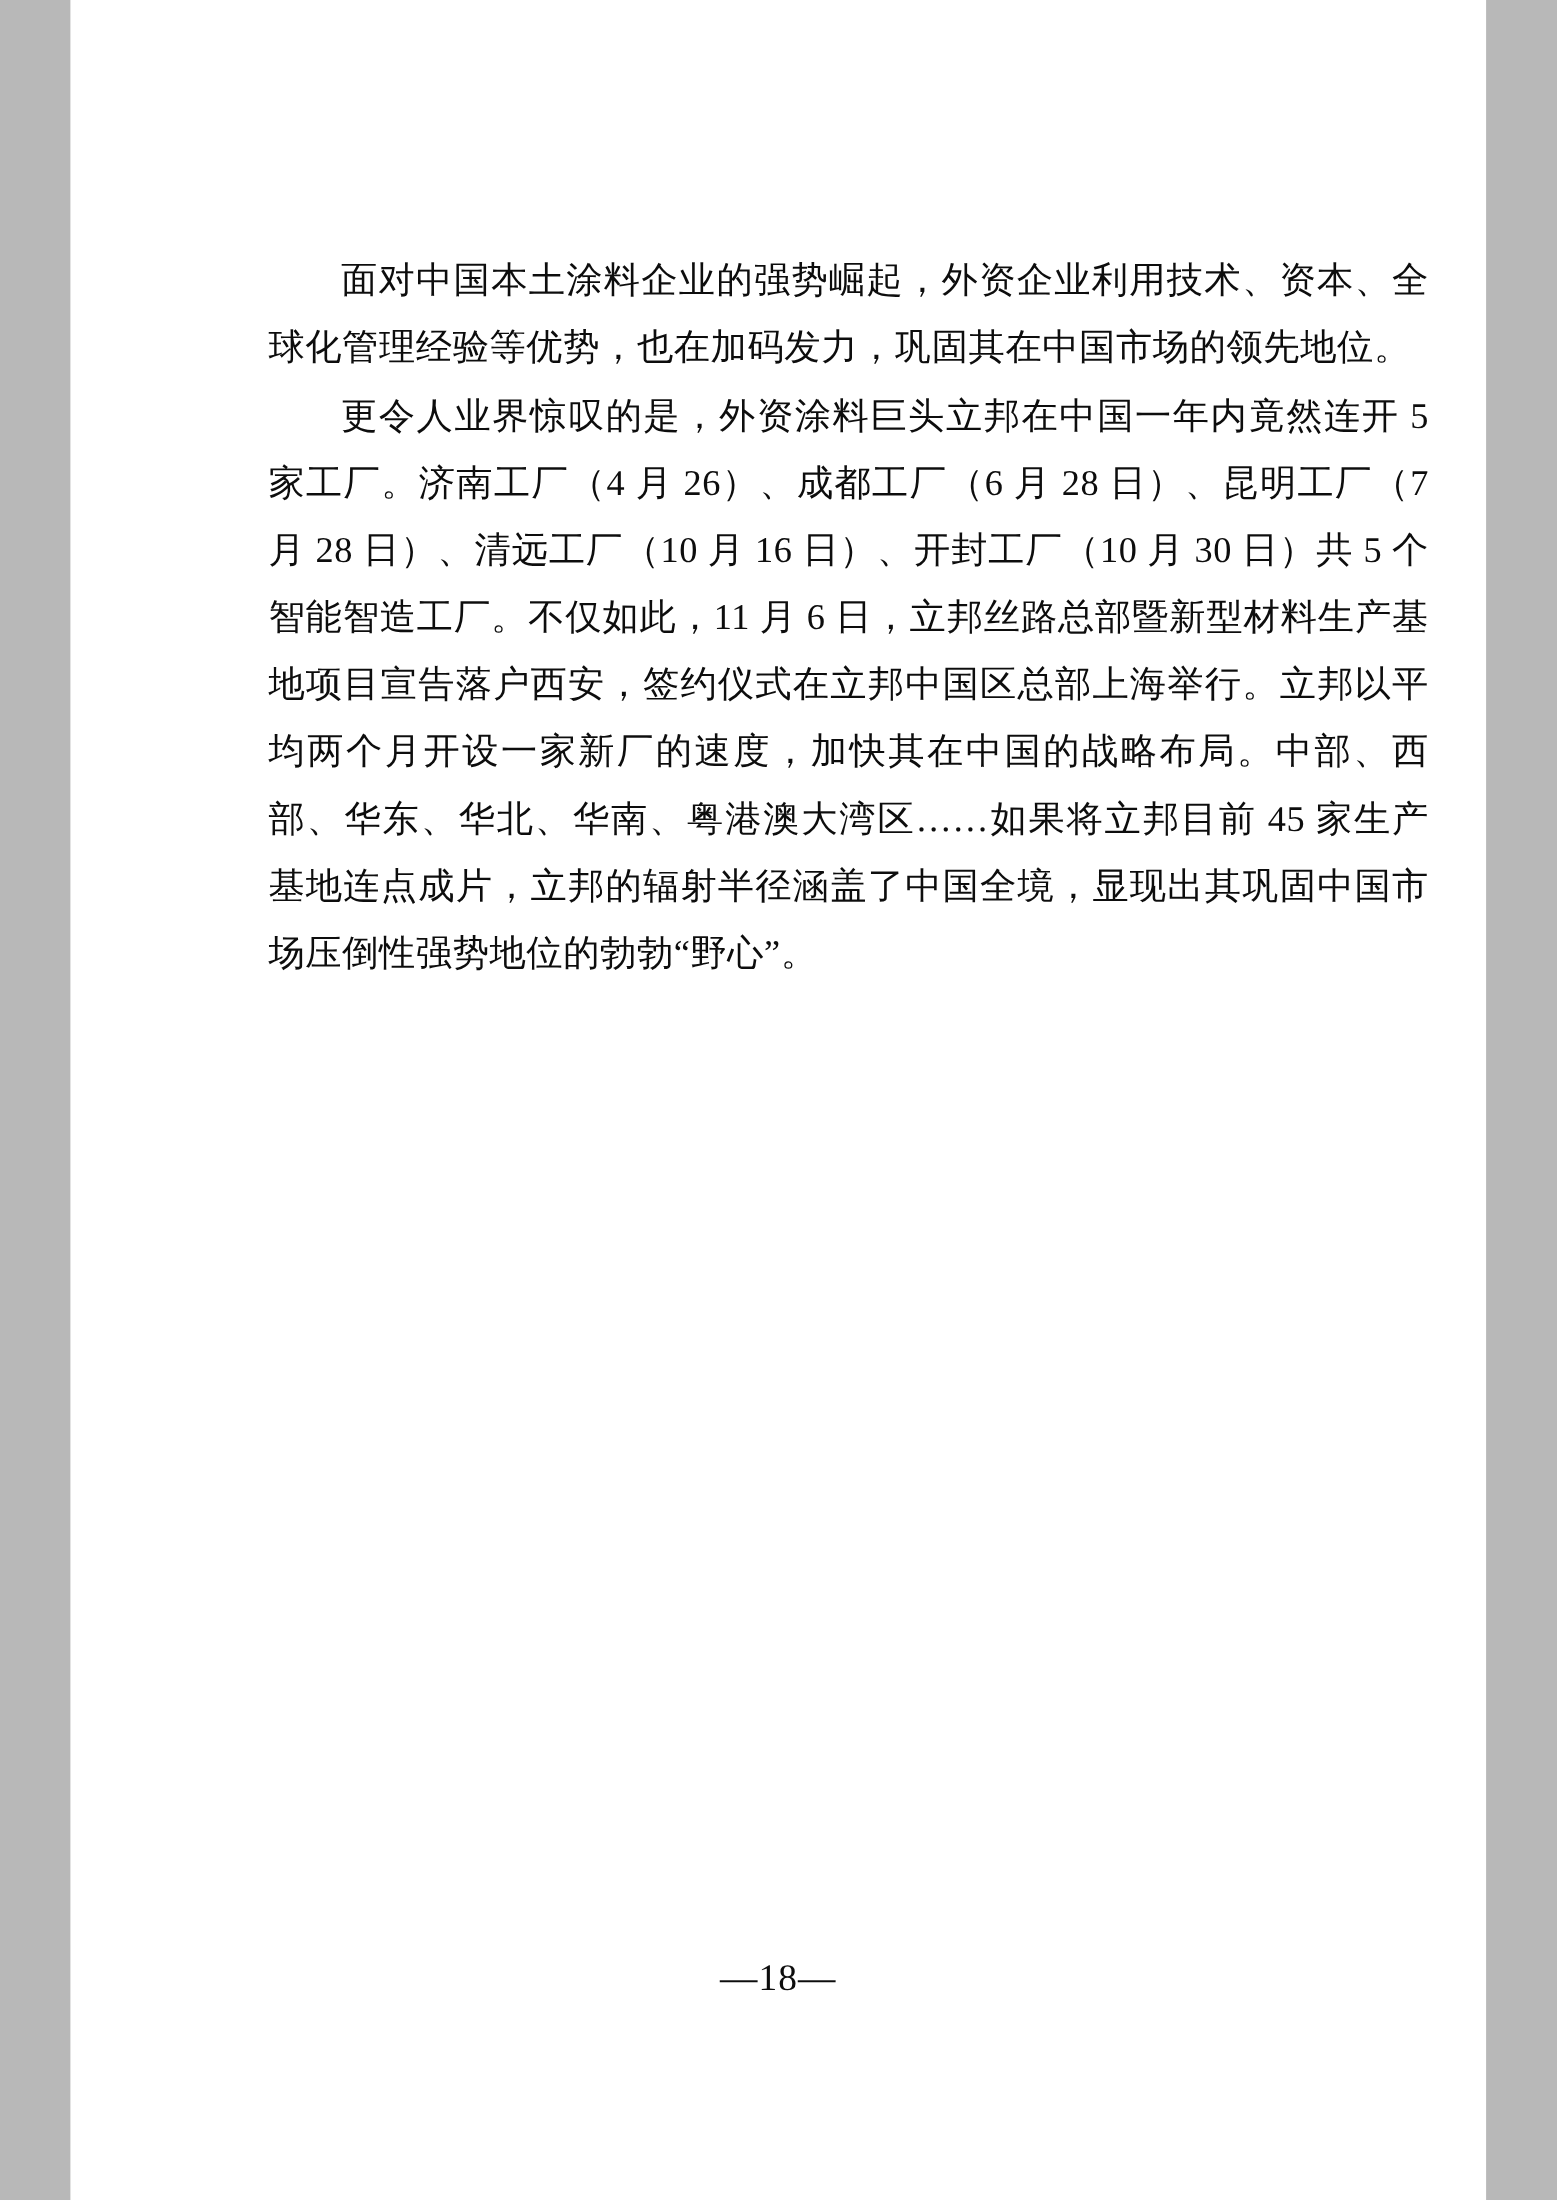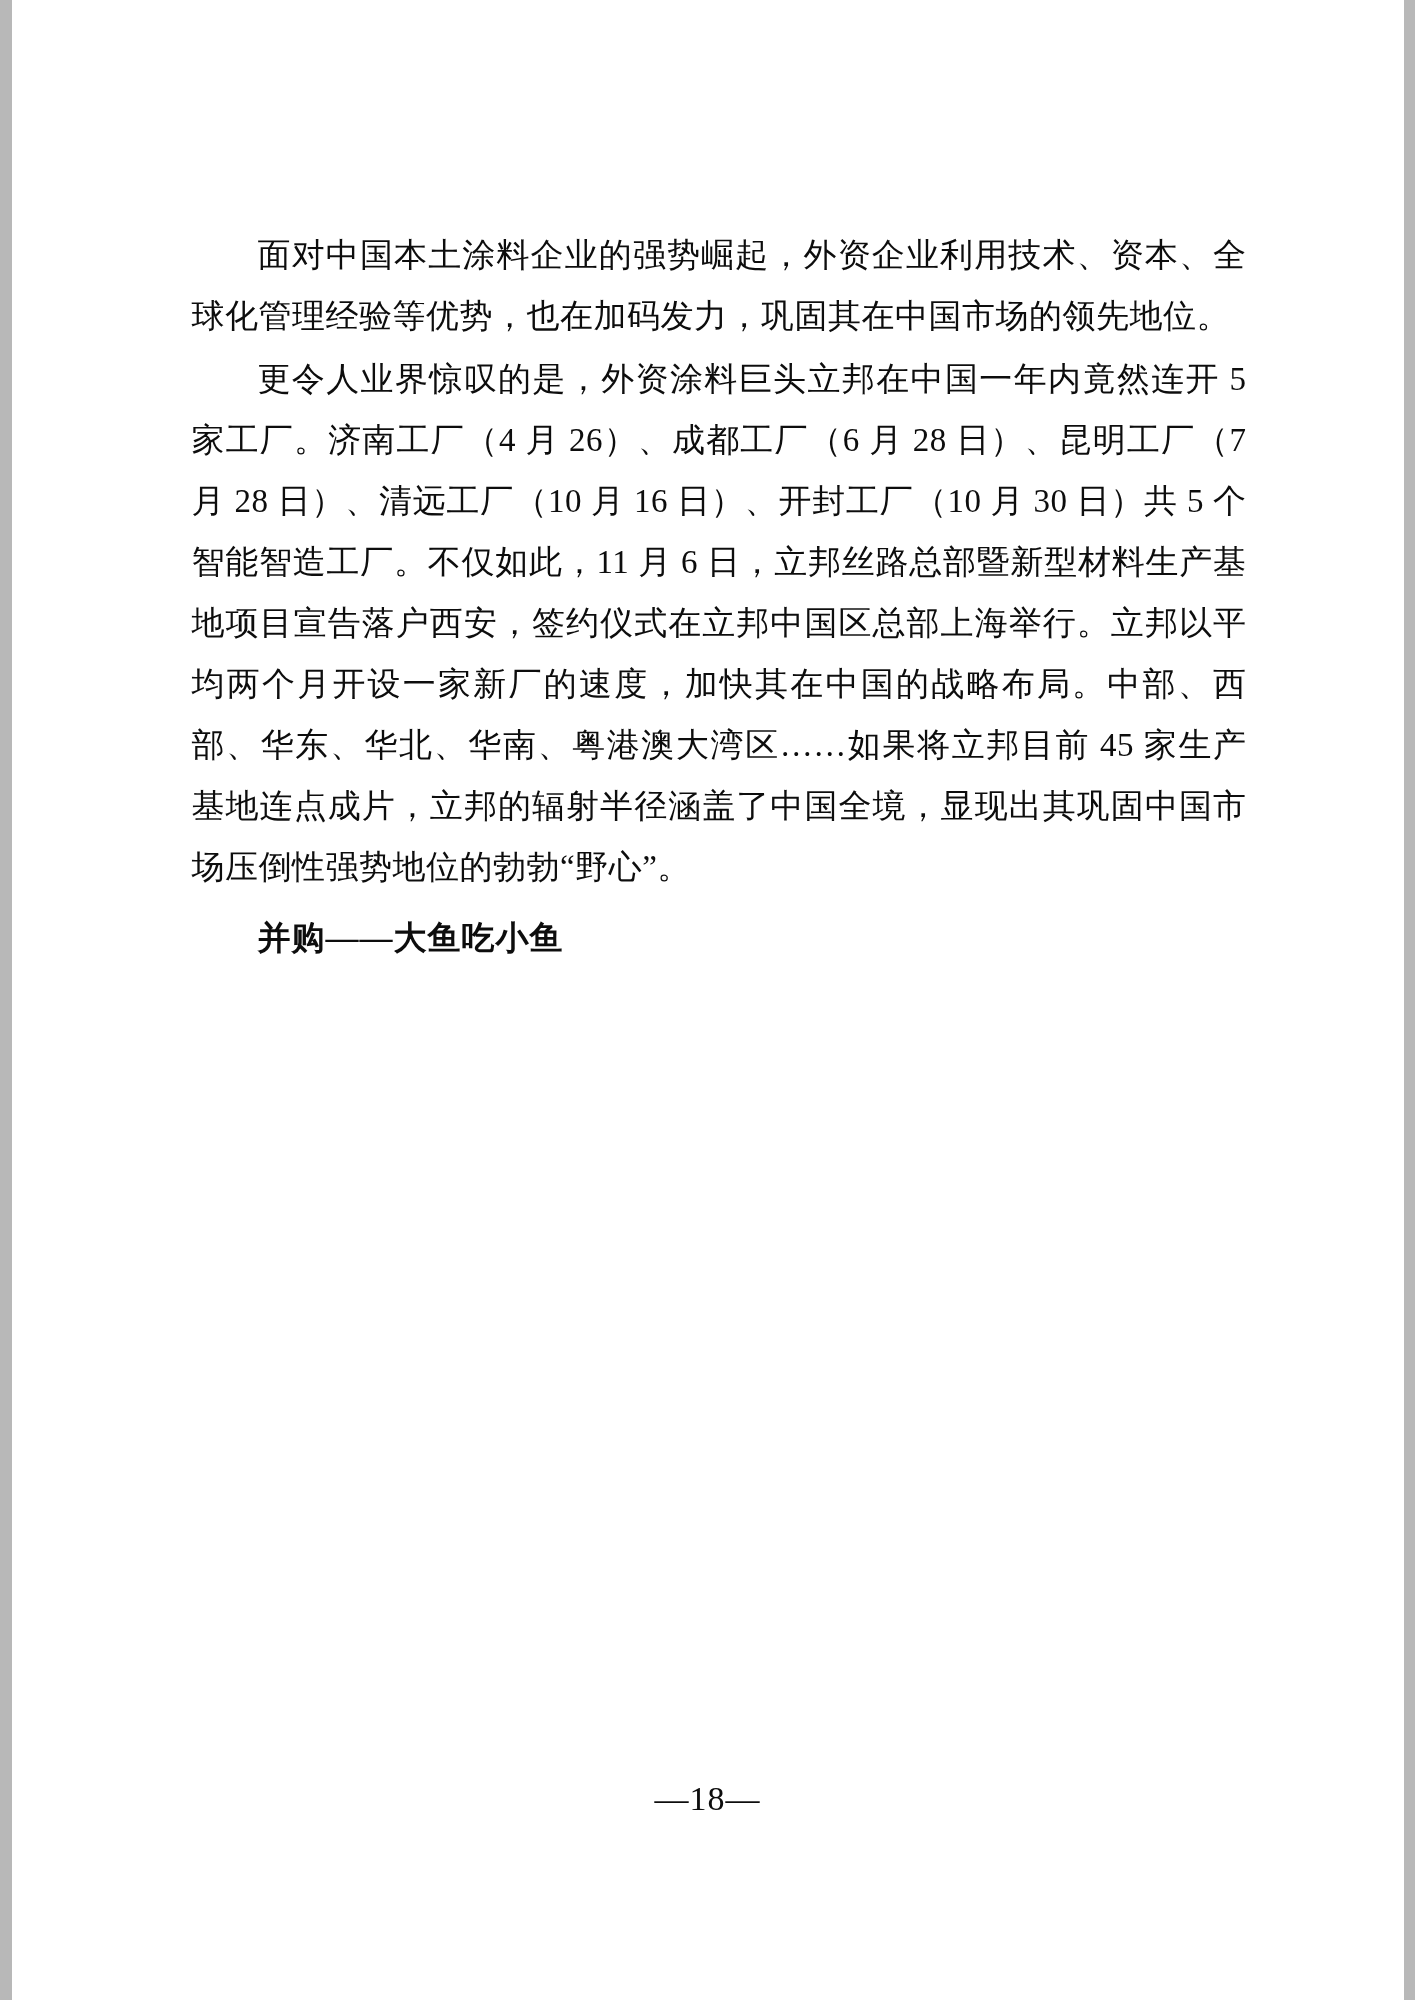--- a/index.html
+++ b/index.html
@@ -8,7 +8,7 @@
     background: #b8b8b8;
   }
   .page {
-    width: 1392px;
+    width: 1287px;
     height: 2000px;
     background: #ffffff;
     position: relative;

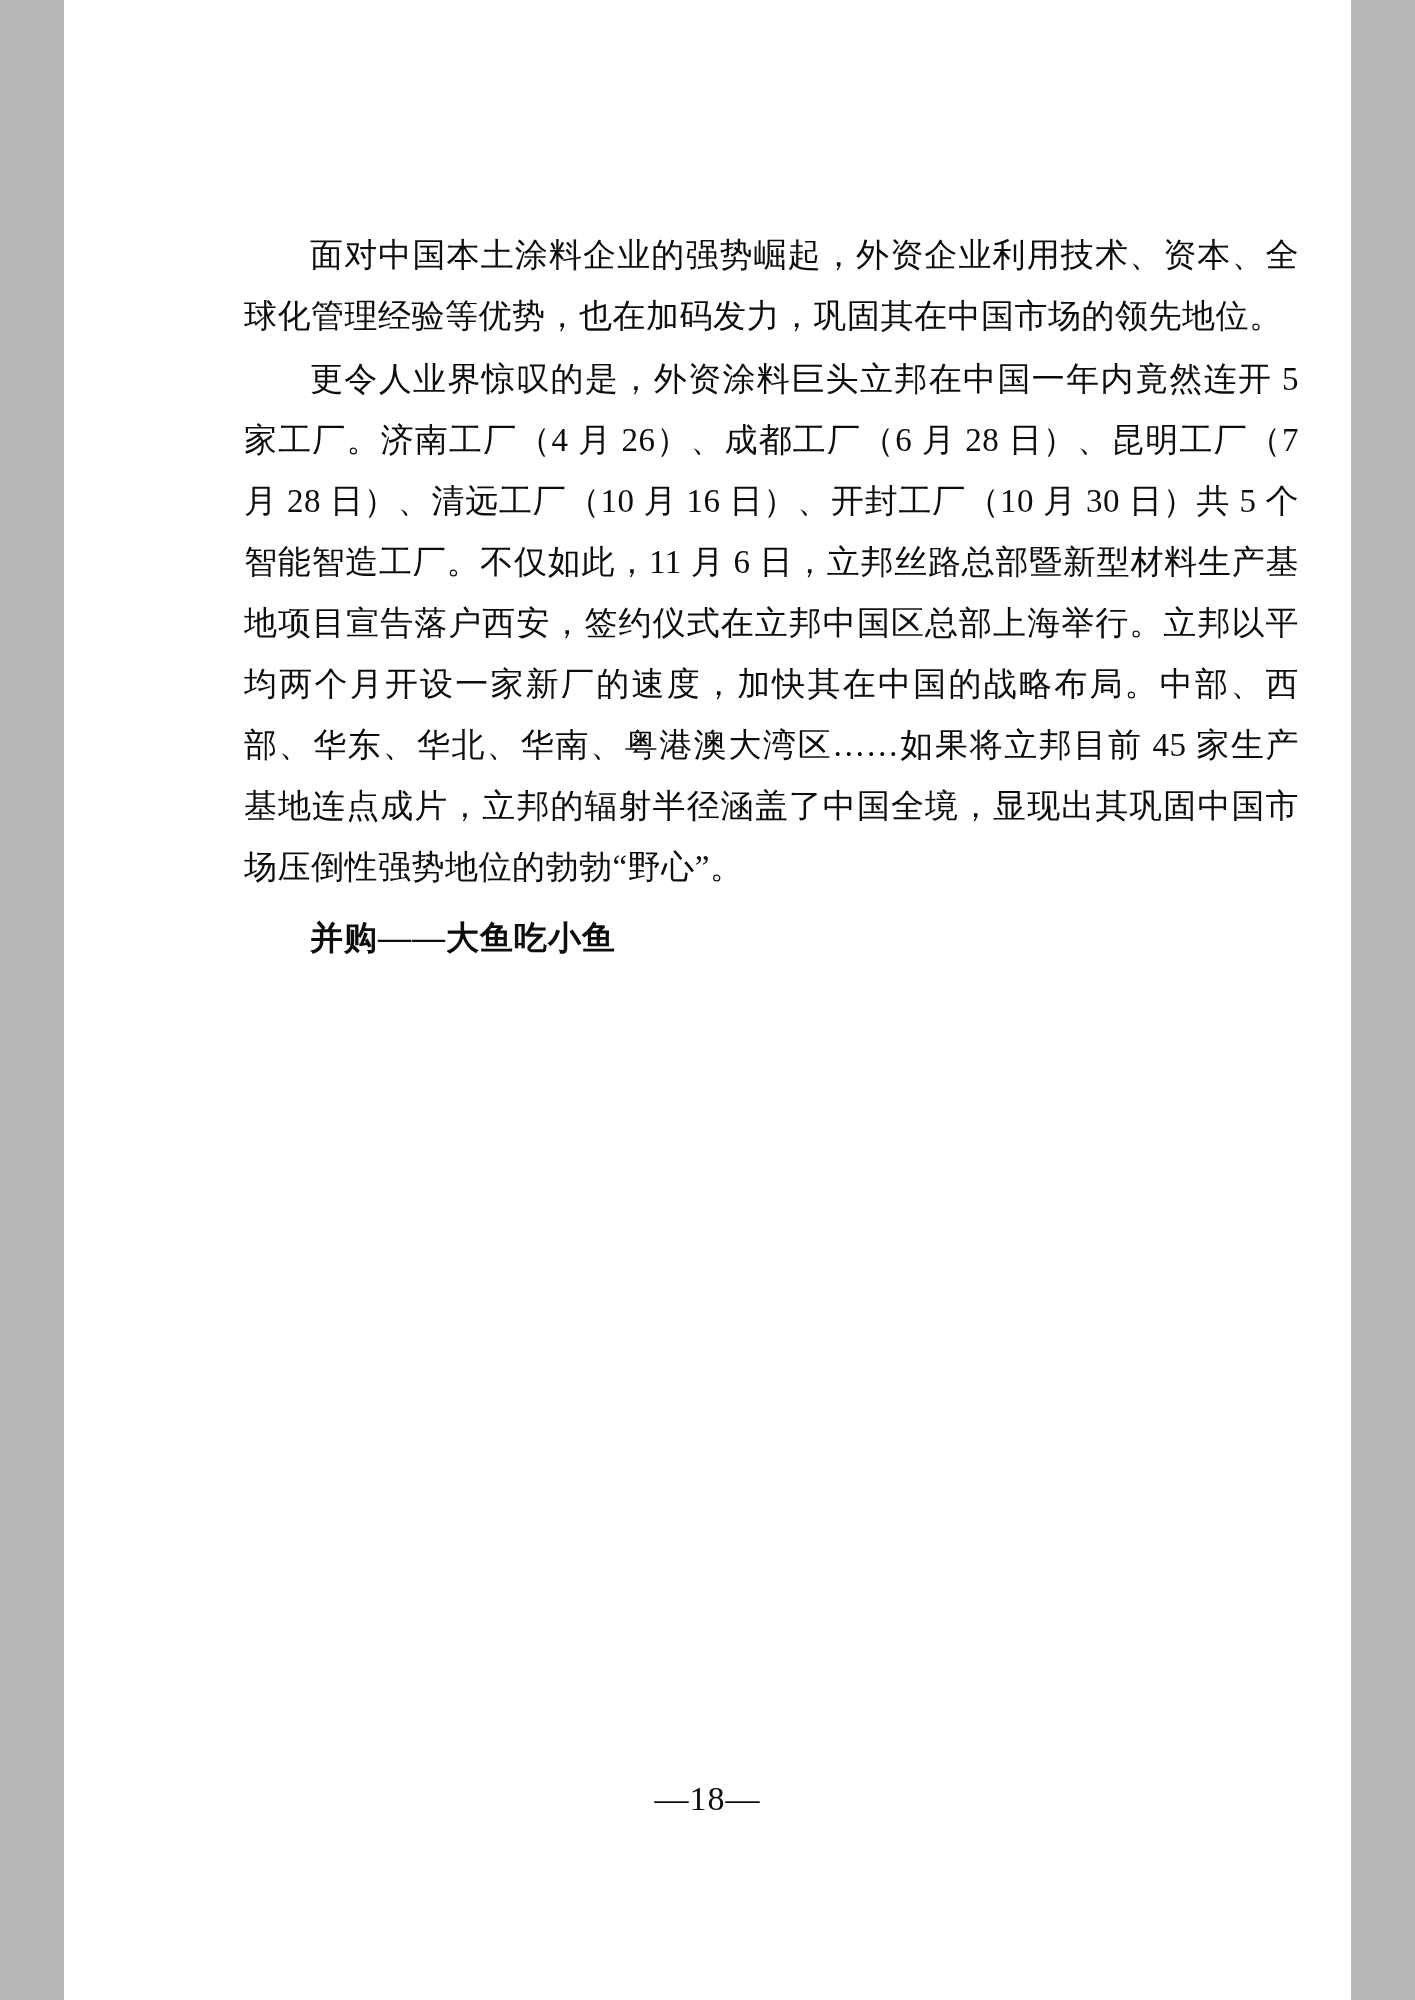--- a/index.html
+++ b/index.html
@@ -62,7 +62,6 @@
   <div class="content">
     <p class="para">面对中国本土涂料企业的强势崛起，外资企业利用技术、资本、全球化管理经验等优势，也在加码发力，巩固其在中国市场的领先地位。</p>
     <p class="para">更令人业界惊叹的是，外资涂料巨头立邦在中国一年内竟然连开 5 家工厂。济南工厂（4 月 26）、成都工厂（6 月 28 日）、昆明工厂（7 月 28 日）、清远工厂（10 月 16 日）、开封工厂（10 月 30 日）共 5 个智能智造工厂。不仅如此，11 月 6 日，立邦丝路总部暨新型材料生产基地项目宣告落户西安，签约仪式在立邦中国区总部上海举行。立邦以平均两个月开设一家新厂的速度，加快其在中国的战略布局。中部、西部、华东、华北、华南、粤港澳大湾区……如果将立邦目前 45 家生产基地连点成片，立邦的辐射半径涵盖了中国全境，显现出其巩固中国市场压倒性强势地位的勃勃“野心”。</p>
-    <p class="subhead">并购——大鱼吃小鱼</p>
   </div>
   <div class="footer">—18—</div>
 </div>

